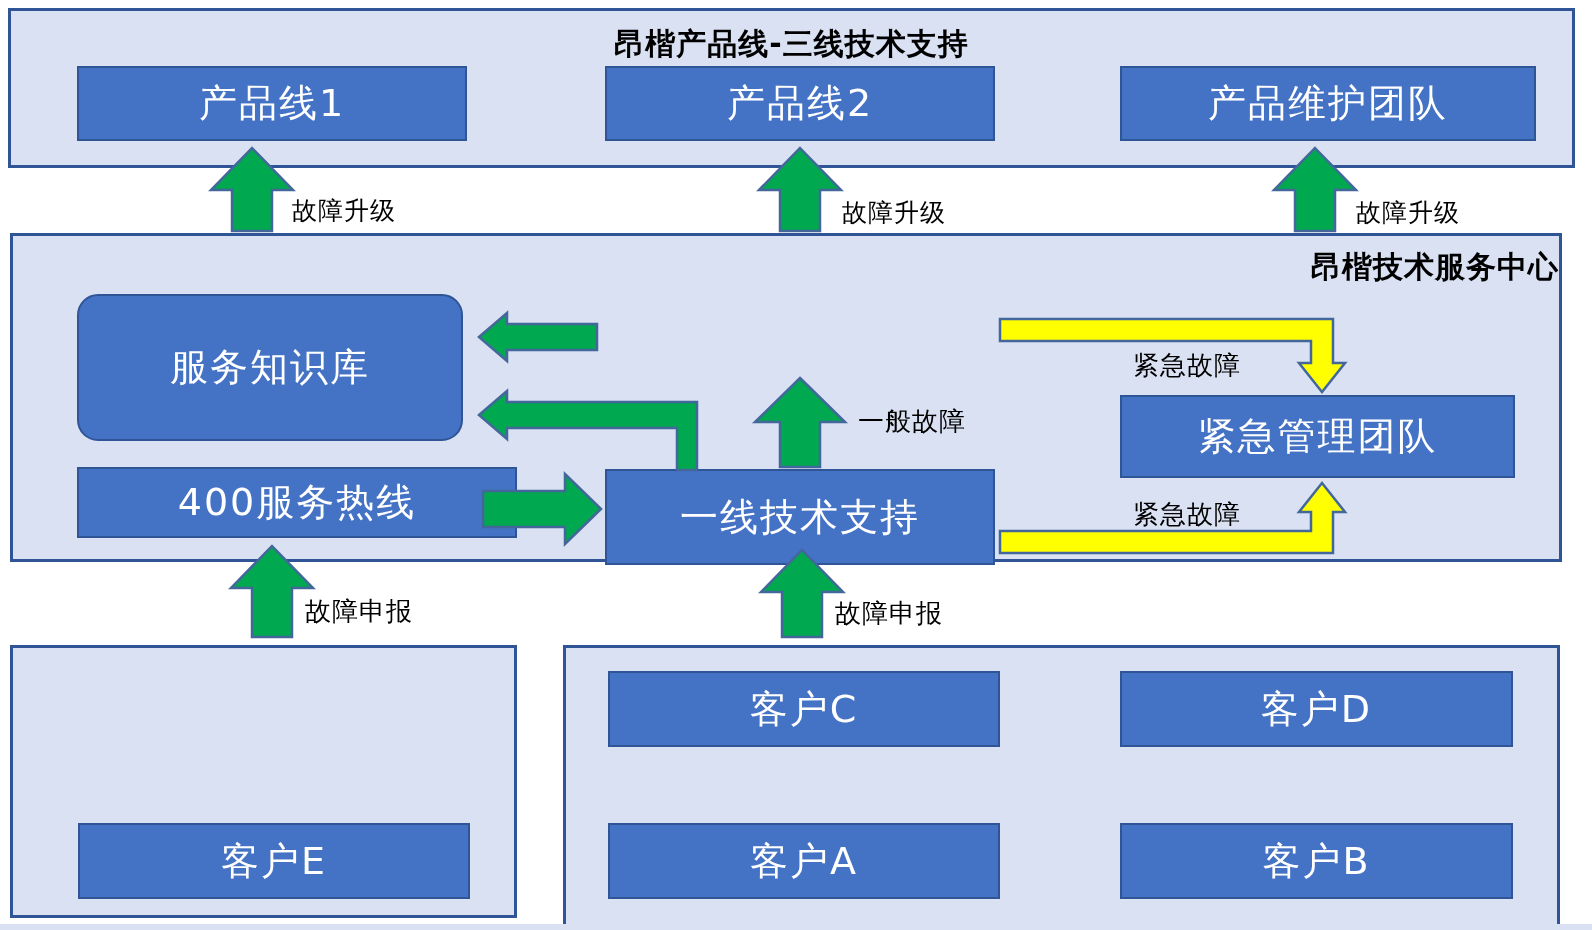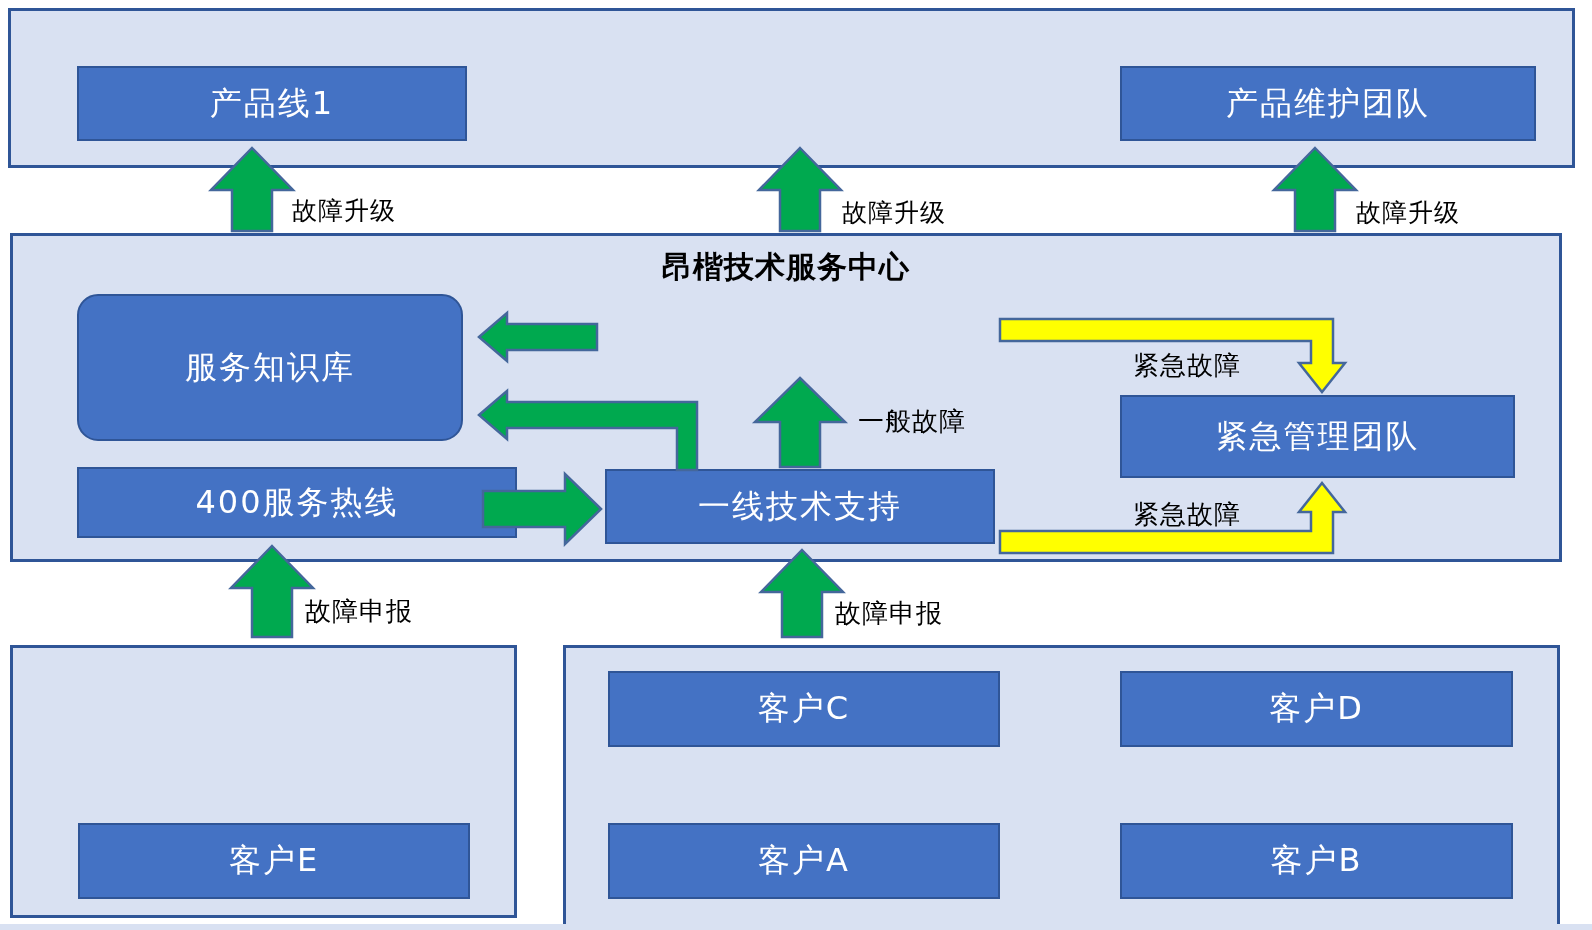--- a/index.html
+++ b/index.html
@@ -40,6 +40,7 @@
 <div id="canvas">
 
   <div class="section" style="left:8px;top:8px;width:1567px;height:160px;">
+    <div class="section-title" style="top:13px;">昂楷产品线-三线技术支持</div>
     <div class="box" style="left:66px;top:55px;width:390px;height:75px;">产品线1</div>
     <div class="box" style="left:1109px;top:55px;width:416px;height:75px;">产品维护团队</div>
   </div>

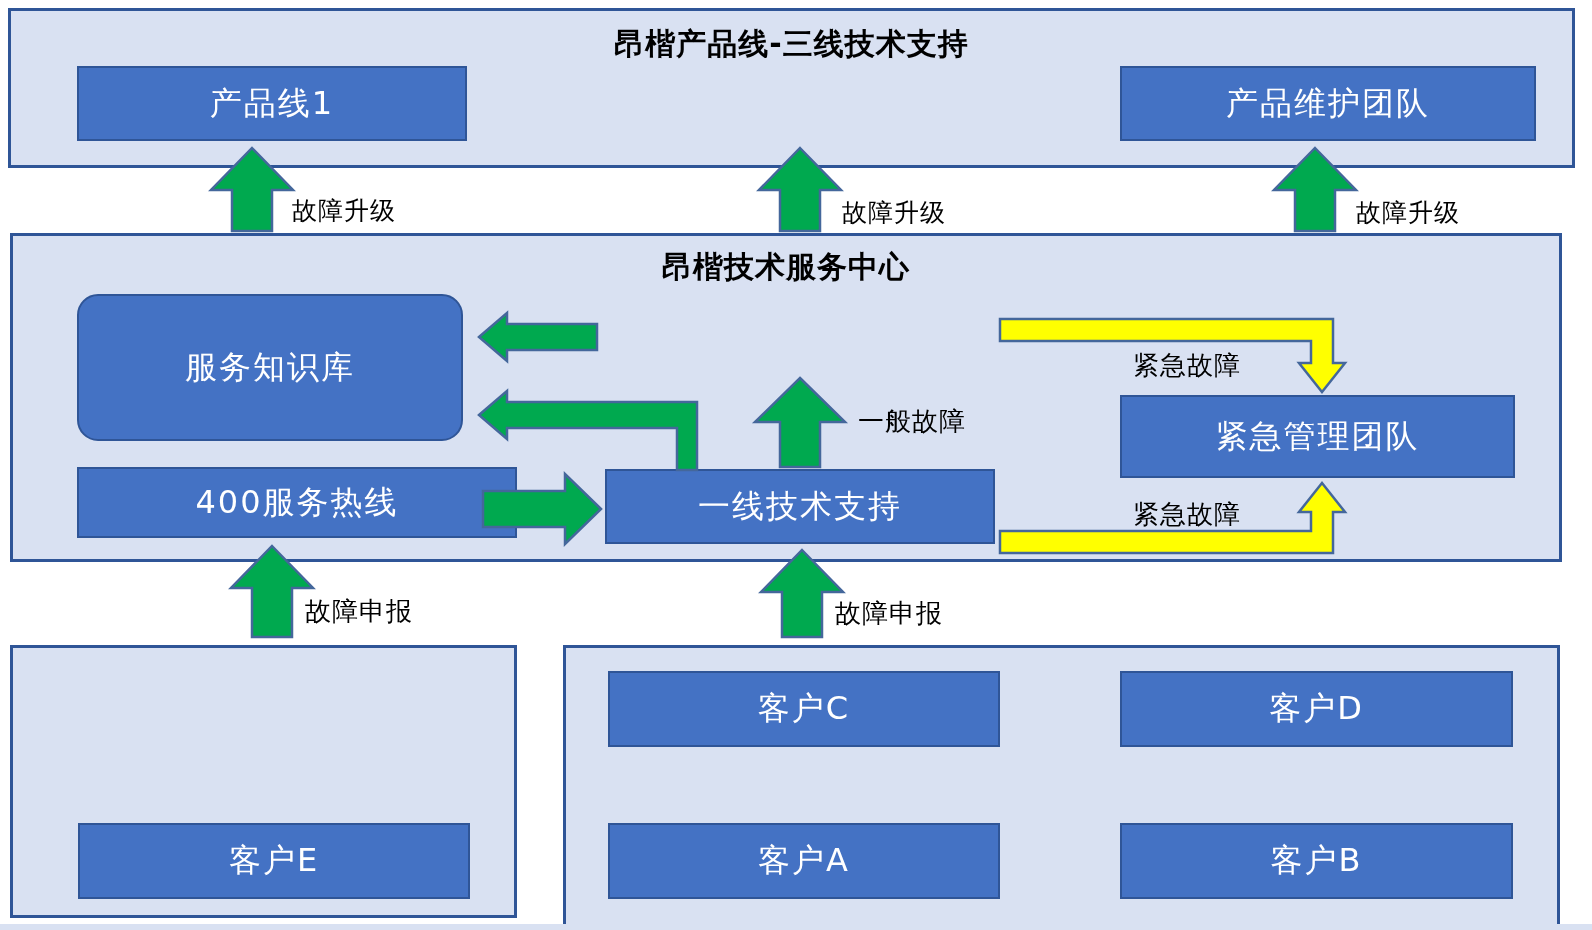--- a/index.html
+++ b/index.html
@@ -23,7 +23,7 @@
     background:var(--box-fill);
     border:2px solid var(--box-border);
     display:flex;align-items:center;justify-content:center;
-    color:var(--box-text);font-size:32px;letter-spacing:2px;white-space:nowrap;
+    color:var(--box-text);font-size:38px;letter-spacing:2px;white-space:nowrap;
   }
   .arrow-label{
     position:absolute;font-size:26px;color:var(--label-text);

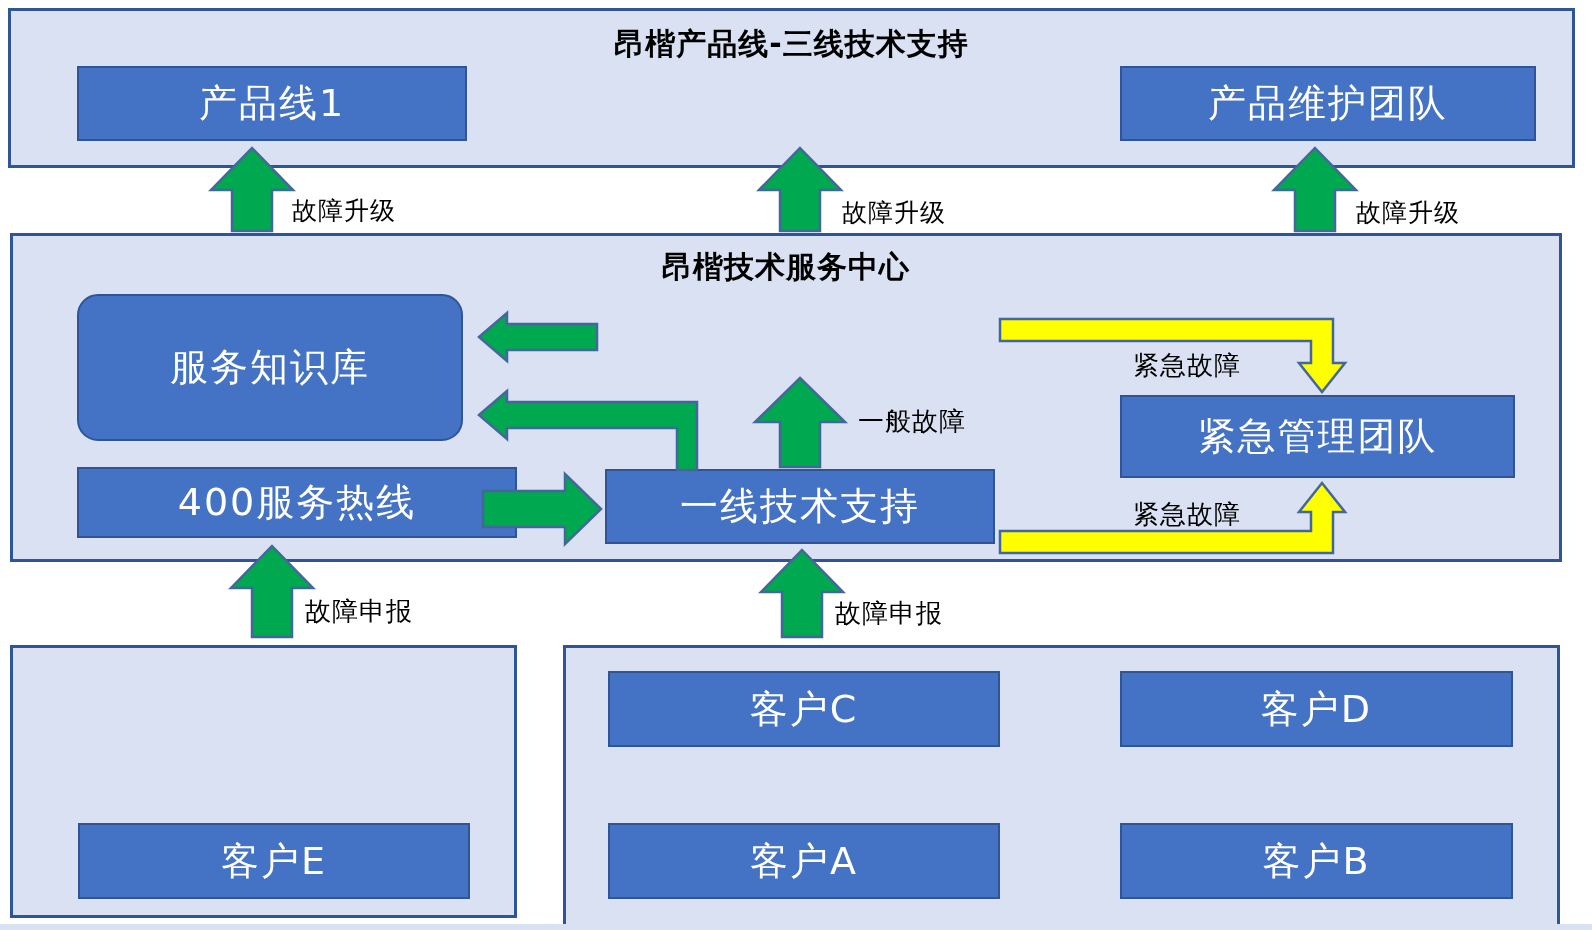--- a/index.html
+++ b/index.html
@@ -42,6 +42,7 @@
   <div class="section" style="left:8px;top:8px;width:1567px;height:160px;">
     <div class="section-title" style="top:13px;">昂楷产品线-三线技术支持</div>
     <div class="box" style="left:66px;top:55px;width:390px;height:75px;">产品线1</div>
+    <div class="box" style="left:594px;top:55px;width:390px;height:75px;">产品线2</div>
     <div class="box" style="left:1109px;top:55px;width:416px;height:75px;">产品维护团队</div>
   </div>
 

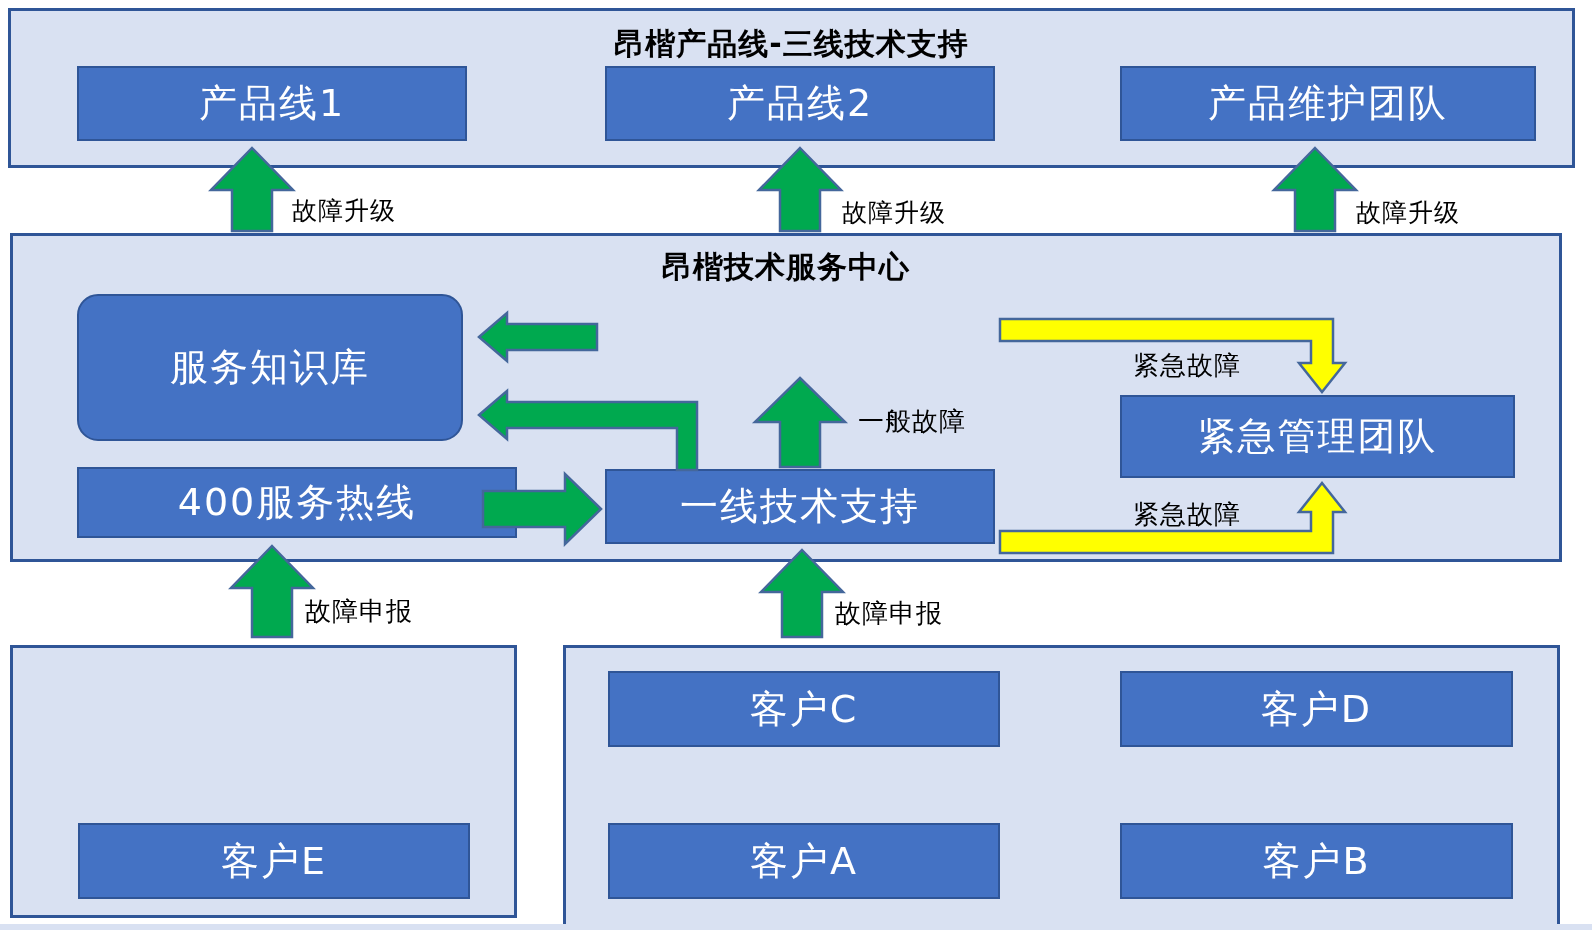--- a/index.html
+++ b/index.html
@@ -47,7 +47,7 @@
   </div>
 
   <div class="section" style="left:10px;top:233px;width:1552px;height:329px;">
-    <div class="section-title" style="top:11px;">昂楷技术服务中心</div>
+    <div class="section-title" style="top:11px;text-align:right;">昂楷技术服务中心</div>
     <div class="box" style="left:64px;top:58px;width:386px;height:147px;border-radius:21px;">服务知识库</div>
     <div class="box" style="left:1107px;top:159px;width:395px;height:83px;">紧急管理团队</div>
     <div class="box" style="left:64px;top:231px;width:440px;height:71px;">400服务热线</div>

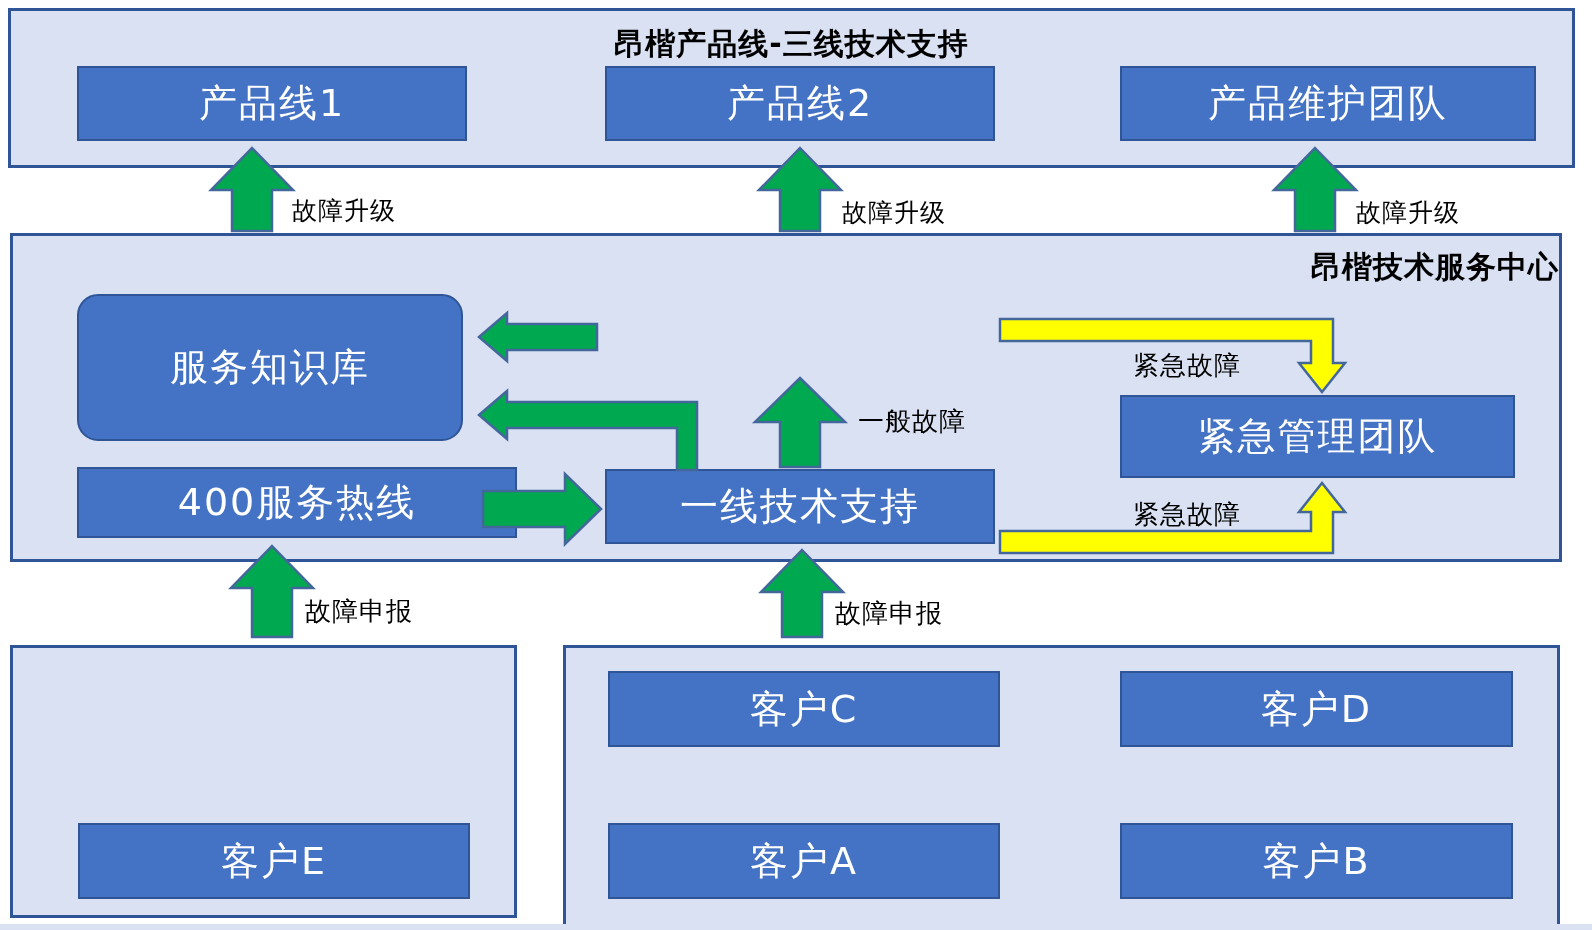--- a/index.html
+++ b/index.html
@@ -51,7 +51,7 @@
     <div class="box" style="left:64px;top:58px;width:386px;height:147px;border-radius:21px;">服务知识库</div>
     <div class="box" style="left:1107px;top:159px;width:395px;height:83px;">紧急管理团队</div>
     <div class="box" style="left:64px;top:231px;width:440px;height:71px;">400服务热线</div>
-    <div class="box" style="left:592px;top:233px;width:390px;height:75px;">一线技术支持</div>
+    <div class="box" style="left:592px;top:233px;width:390px;height:96px;">一线技术支持</div>
   </div>
 
   <div class="section" style="left:10px;top:645px;width:507px;height:273px;">

